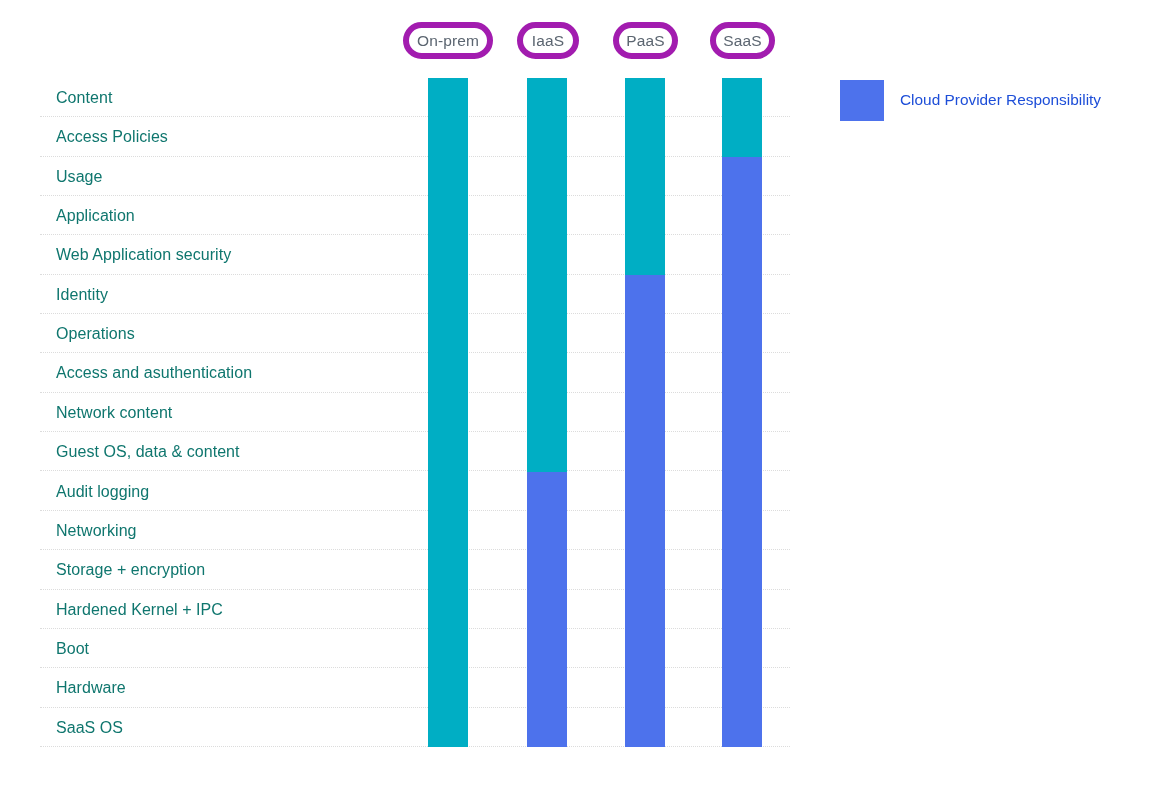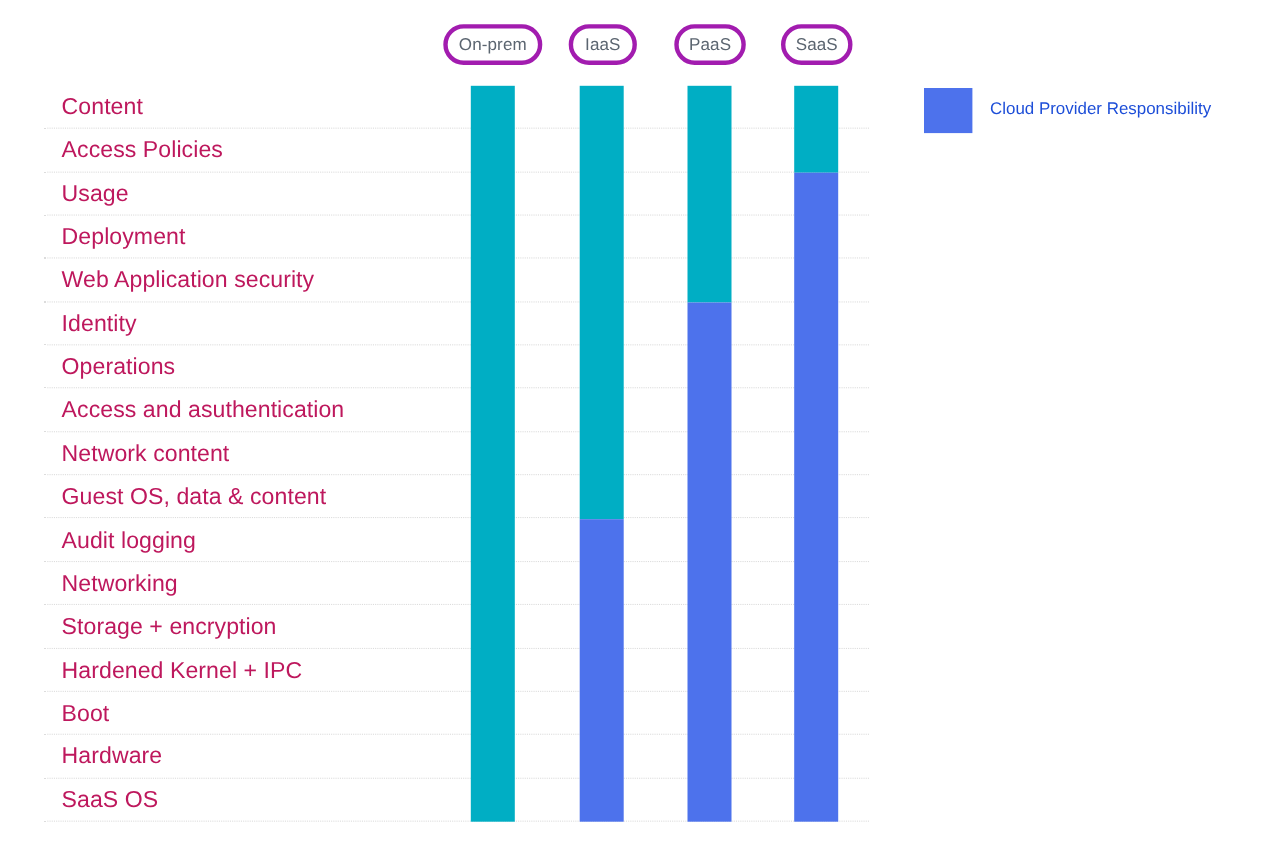--- a/index.html
+++ b/index.html
@@ -26,7 +26,7 @@
   .col-header {
     position: absolute;
     height: 37px;
-    border: 4px solid #a21caf;
+    border: 6px solid #a21caf;
     border-radius: 19px;
     background: #ffffff;
     box-sizing: border-box;

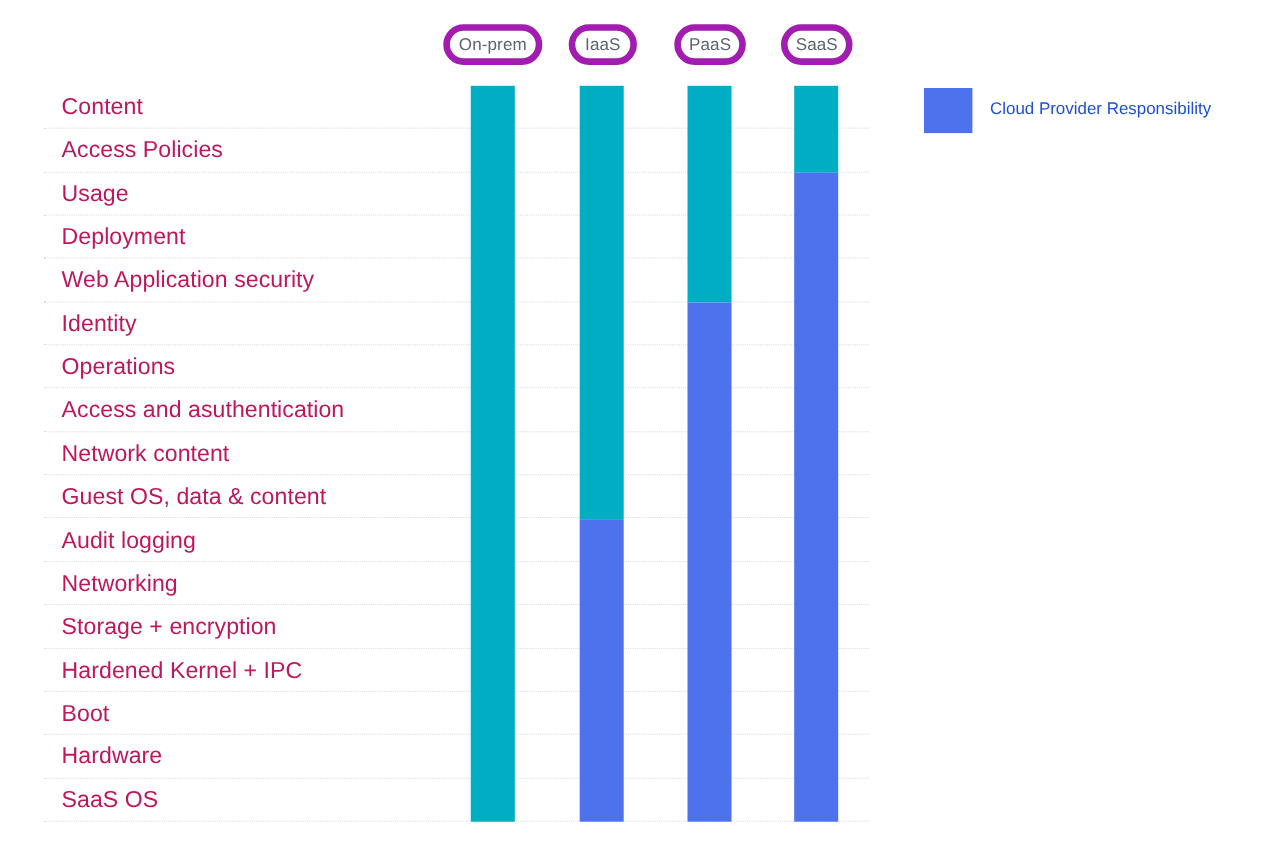--- a/index.html
+++ b/index.html
@@ -54,8 +54,8 @@
     top: 0;
     height: 39.35px;
     line-height: 39.35px;
-    font-size: 21px;
-    color: #be185d;
+    font-size: 16px;
+    color: #0f766e;
     white-space: nowrap;
     letter-spacing: .05px;
   }

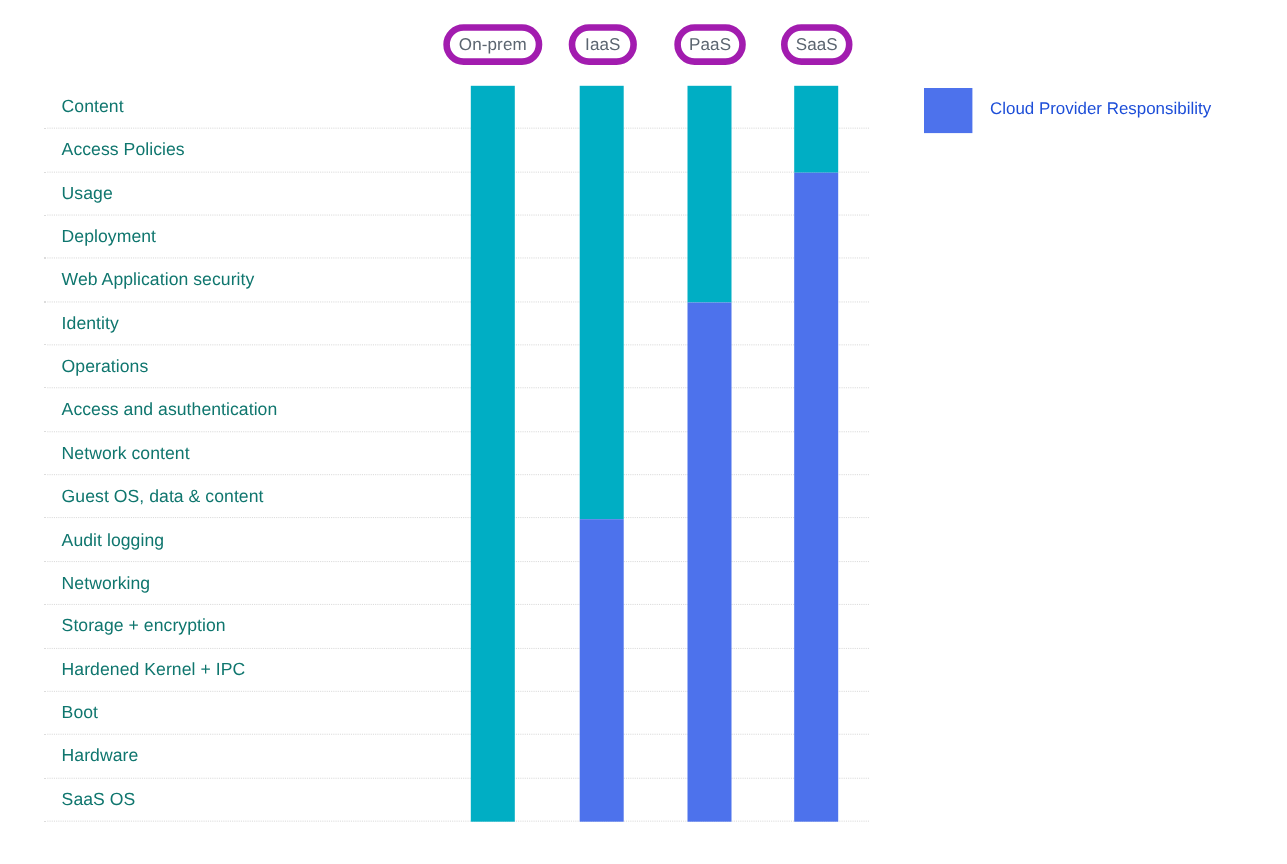--- a/index.html
+++ b/index.html
@@ -121,7 +121,7 @@
         <div class="row-label">Usage</div>
       </div>
       <div class="row-band" style="top: 196.05px; left: 40px; width: 750px;">
-        <div class="row-label">Deployment</div>
+        <div class="row-label">Application</div>
       </div>
       <div class="row-band" style="top: 235.4px; left: 40px; width: 750px;">
         <div class="row-label">Web Application security</div>

